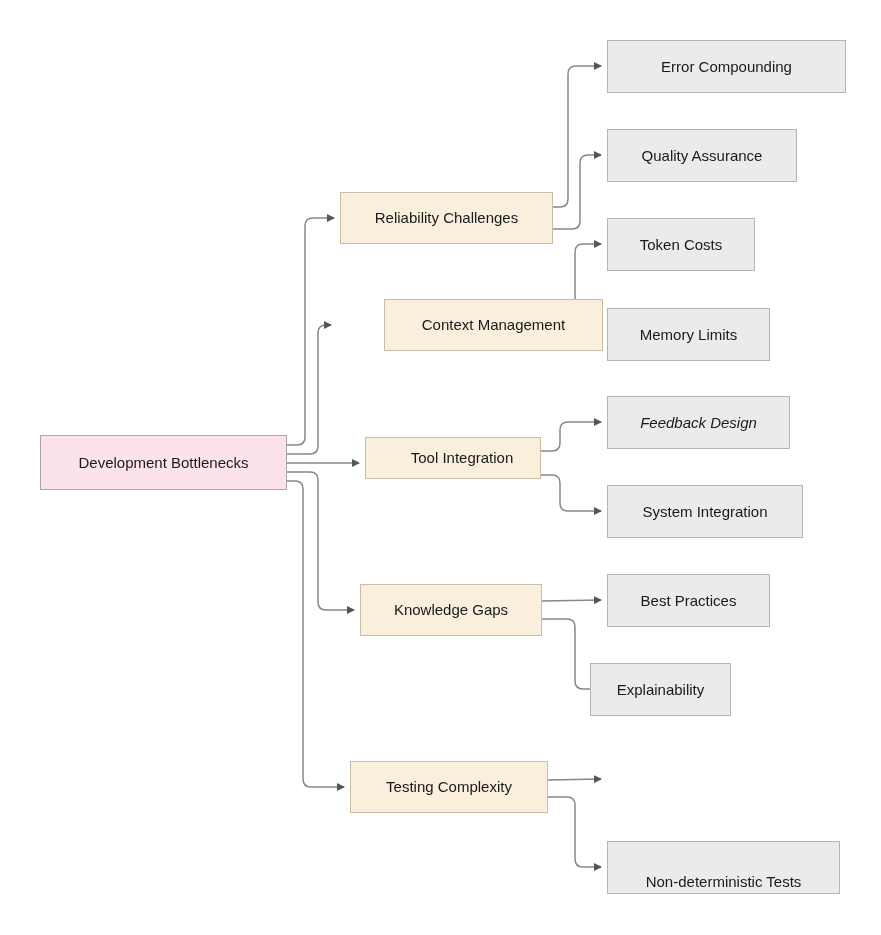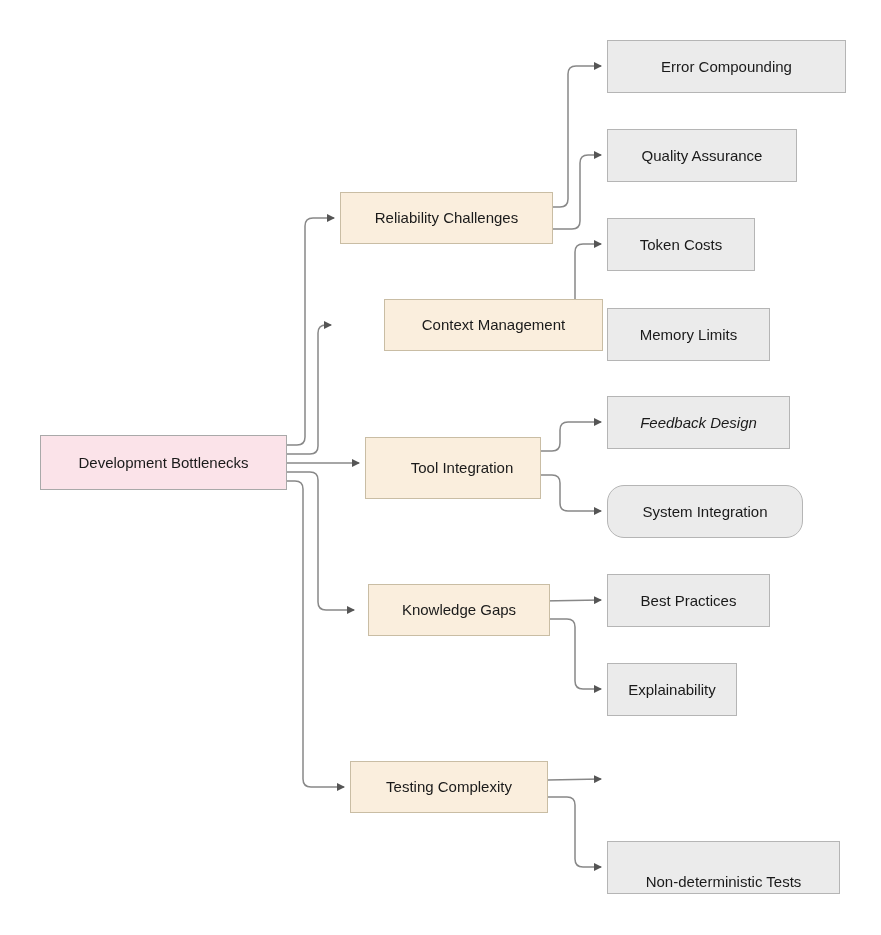--- a/index.html
+++ b/index.html
@@ -71,7 +71,7 @@
   <div class="node node-branch" style="left:337px;top:299px;width:219px;height:52px;margin-left:47px;">
     <span>Context Management</span>
   </div>
-  <div class="node node-branch" style="left:365px;top:437px;width:176px;height:62px;padding-left:24px;">
+  <div class="node node-branch" style="left:365px;top:437px;width:176px;height:42px;padding-left:24px;">
     <span>Tool Integration</span>
   </div>
   <div class="node node-branch" style="left:360px;top:584px;width:182px;height:52px;margin-left:8px;">

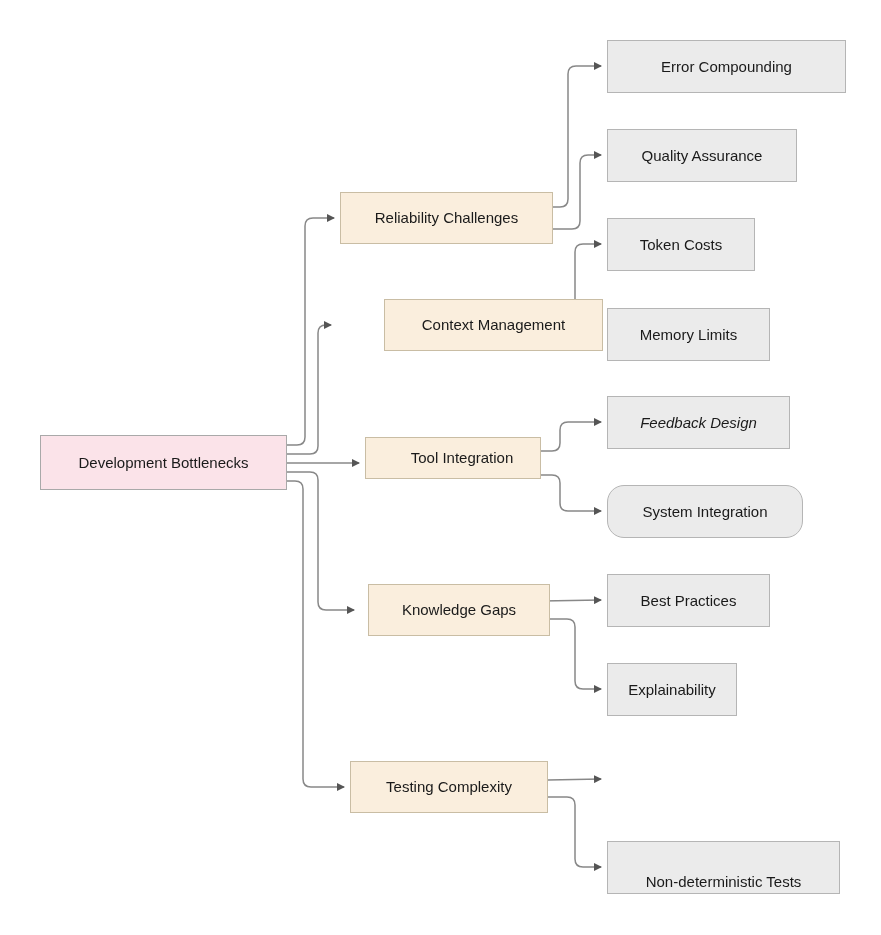--- a/index.html
+++ b/index.html
@@ -96,7 +96,7 @@
   <div class="node node-leaf" style="left:607px;top:396px;width:183px;height:53px;font-style:italic;">
     <span>Feedback Design</span>
   </div>
-  <div class="node node-leaf" style="left:607px;top:485px;width:196px;height:53px;border-radius:17px;">
+  <div class="node node-leaf" style="left:607px;top:485px;width:196px;height:53px;">
     <span>System Integration</span>
   </div>
   <div class="node node-leaf" style="left:607px;top:574px;width:163px;height:53px;">

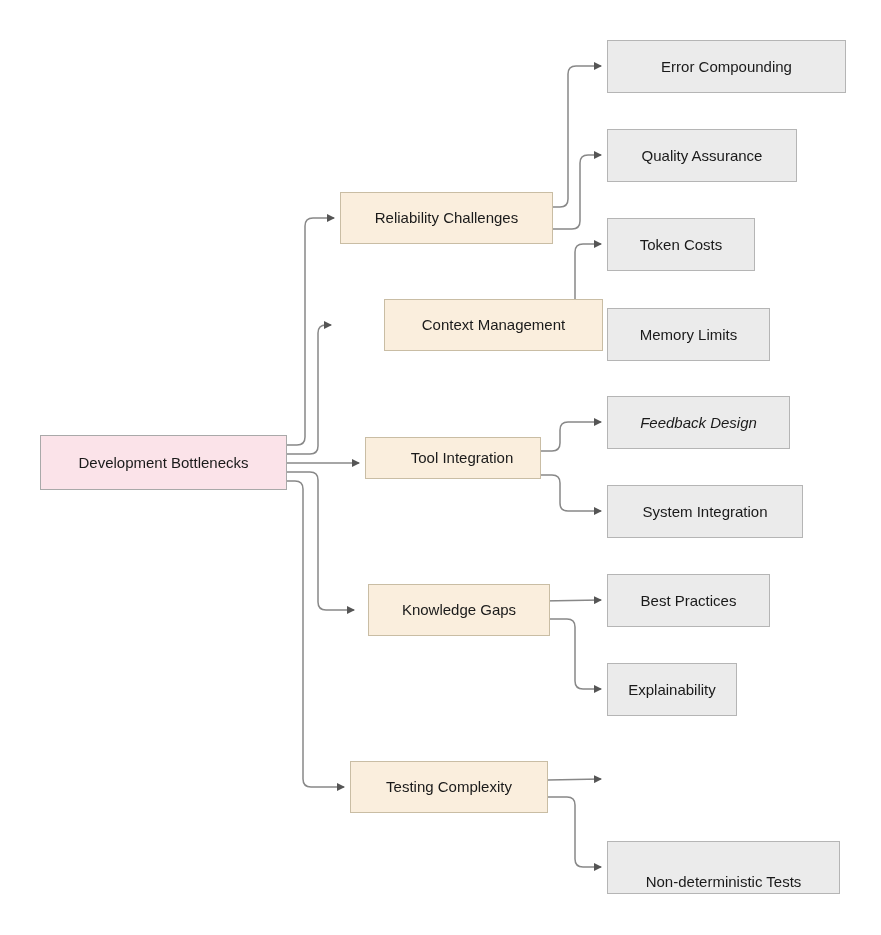--- a/index.html
+++ b/index.html
@@ -74,7 +74,7 @@
   <div class="node node-branch" style="left:365px;top:437px;width:176px;height:42px;padding-left:24px;">
     <span>Tool Integration</span>
   </div>
-  <div class="node node-branch" style="left:360px;top:584px;width:182px;height:52px;margin-left:8px;">
+  <div class="node node-branch" style="left:360px;top:584px;width:182px;height:52px;">
     <span>Knowledge Gaps</span>
   </div>
   <div class="node node-branch" style="left:350px;top:761px;width:198px;height:52px;">

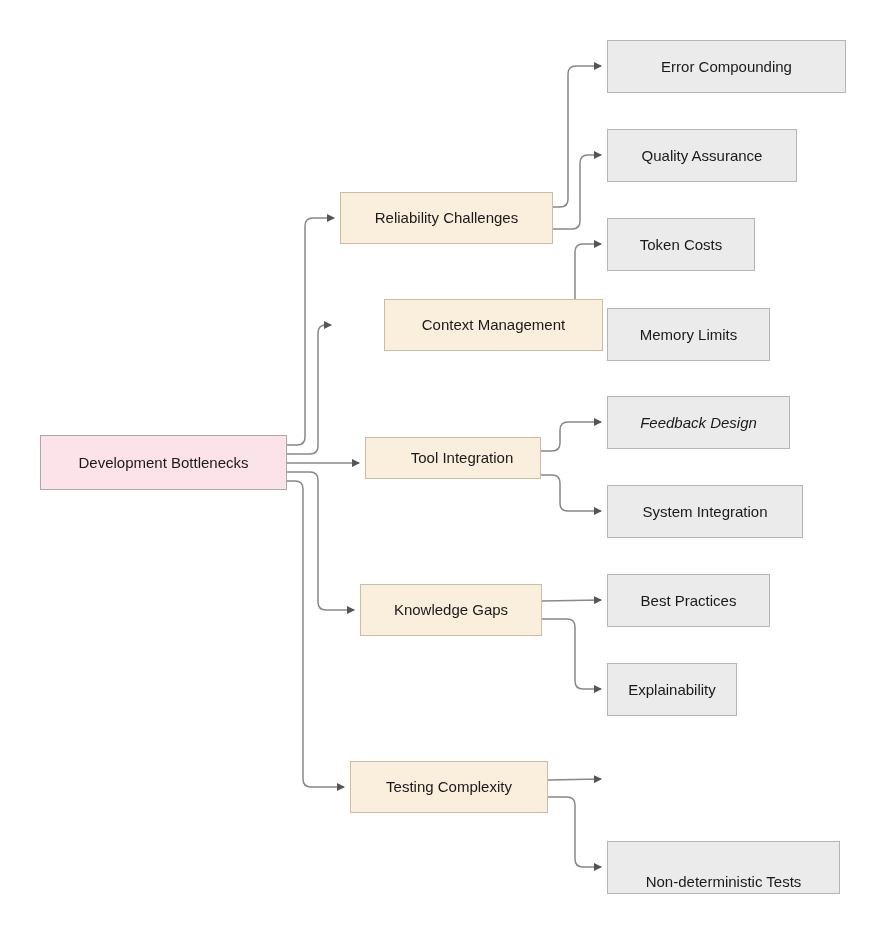--- a/index.html
+++ b/index.html
@@ -102,7 +102,7 @@
   <div class="node node-leaf" style="left:607px;top:574px;width:163px;height:53px;">
     <span>Best Practices</span>
   </div>
-  <div class="node node-leaf" style="left:607px;top:663px;width:130px;height:53px;">
+  <div class="node node-leaf" style="left:590px;top:663px;width:141px;height:53px;">
     <span>Explainability</span>
   </div>
   <div class="node node-leaf" style="left:607px;top:841px;width:233px;height:53px;align-items:flex-end;">

